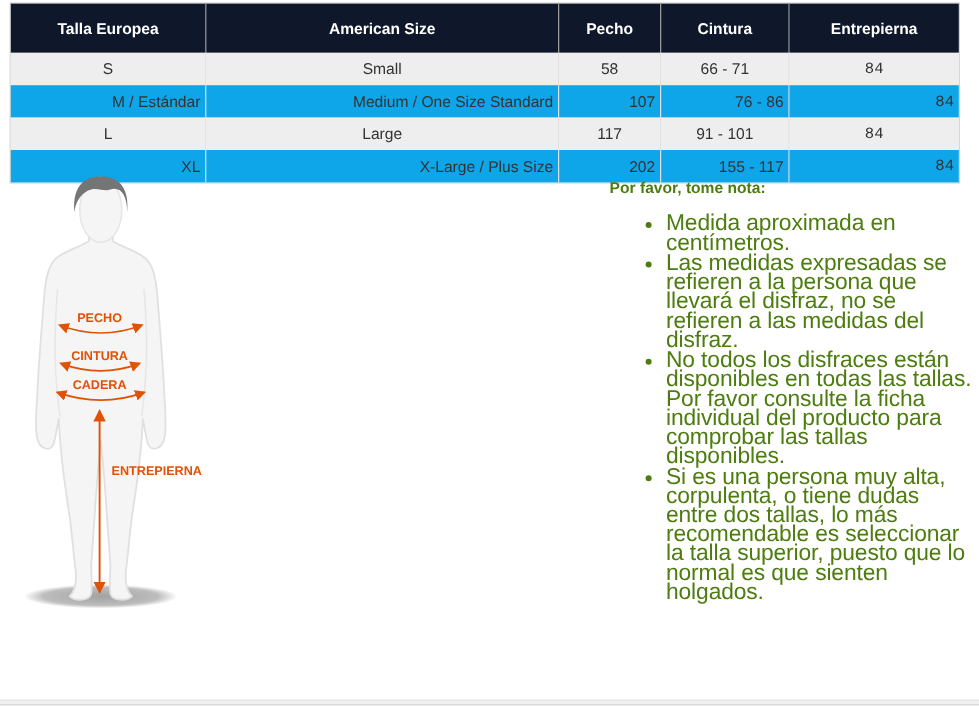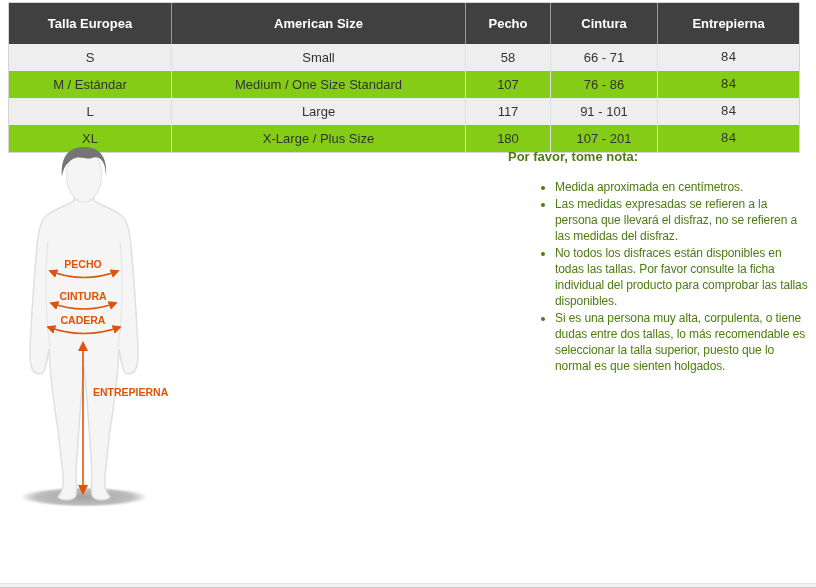--- a/index.html
+++ b/index.html
@@ -21,7 +21,7 @@
     table-layout: fixed;
   }
   .size-table th {
-    background: #404040; color: #fff;
+    background: #0f172a; color: #fff;
     font-weight: bold; font-size: 13px;
     height: 26px; text-align: center;
     border-right: 1px solid #9a9a9a;

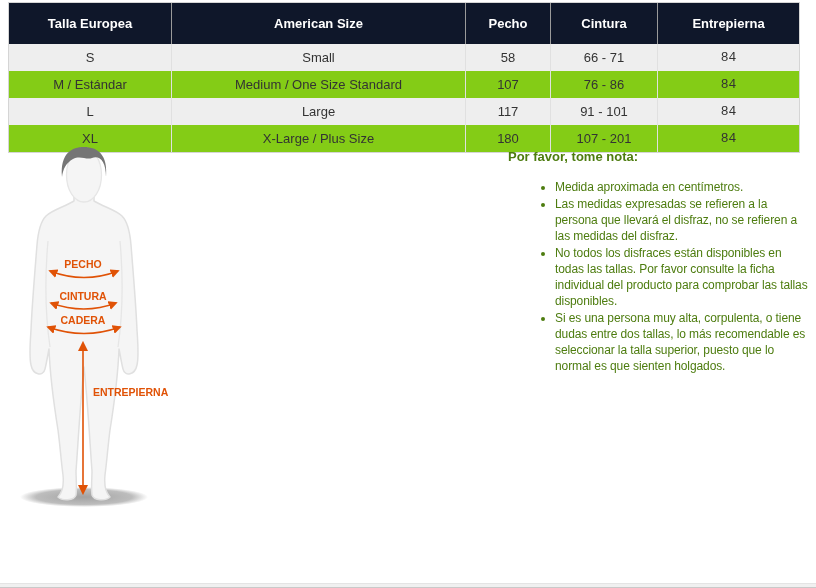--- a/index.html
+++ b/index.html
@@ -35,7 +35,7 @@
   }
   .size-table td:last-child { border-right: none; font-family: Liberation Mono, monospace; }
   .size-table tr.odd td  { background: #eeeeee; }
-  .size-table tr.even td { background: #84cc16; }
+  .size-table tr.even td { background: #0ea5e9; text-align: right; }
 
   
   .figure-wrap { position: absolute; left: 0; top: 145px; width: 230px; height: 385px; }

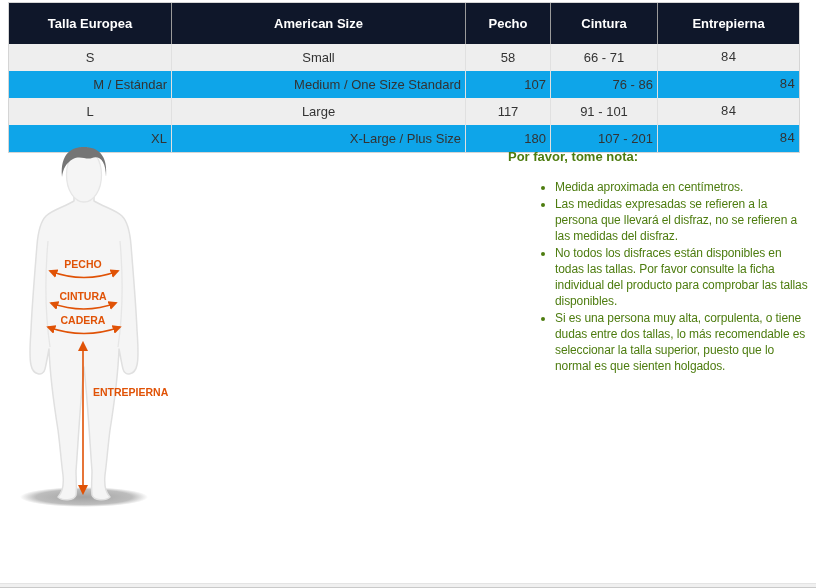--- a/index.html
+++ b/index.html
@@ -109,7 +109,7 @@
     <tr class="even">
       <td>XL</td>
       <td>X-Large / Plus Size</td>
-      <td>180</td>
+      <td>202</td>
       <td>107 - 201</td>
       <td>84</td>
     </tr>

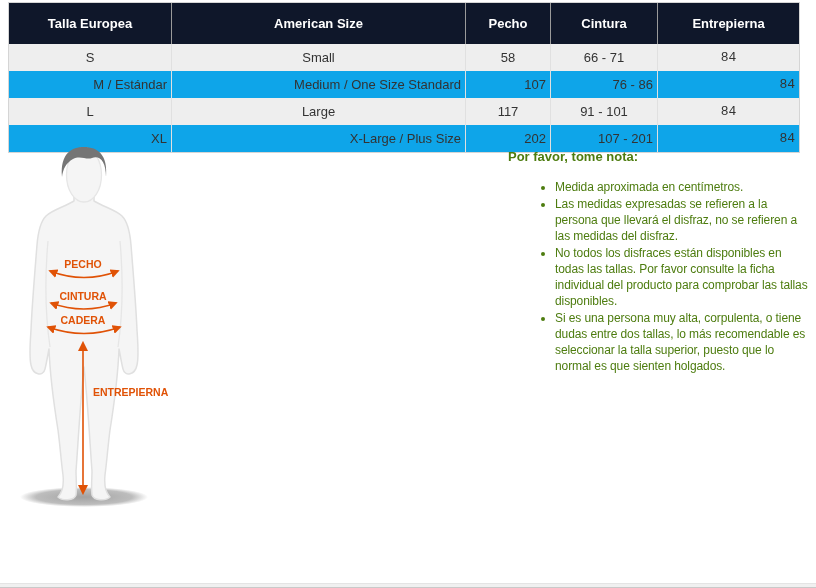--- a/index.html
+++ b/index.html
@@ -110,7 +110,7 @@
       <td>XL</td>
       <td>X-Large / Plus Size</td>
       <td>202</td>
-      <td>107 - 201</td>
+      <td>155 - 117</td>
       <td>84</td>
     </tr>
   </tbody>

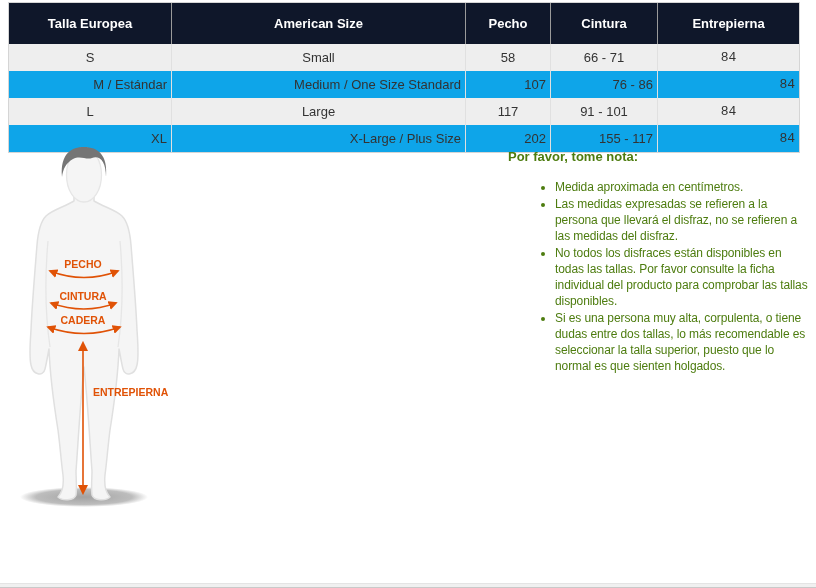--- a/index.html
+++ b/index.html
@@ -50,7 +50,7 @@
   .notes h3 { margin: 0; font-size: 13px; font-weight: bold; }
   .notes ul { margin: 15px 0 0 0; padding-left: 47px; }
   .notes li {
-    font-size: 12px; line-height: 16px;
+    font-size: 19px; line-height: 16px;
     letter-spacing: -0.1px;
     width: 257px;
     margin: 0 0 1px 0;

